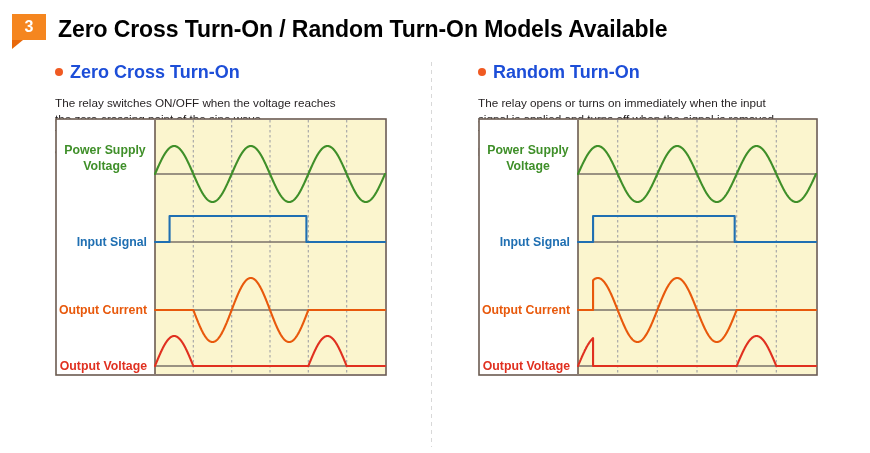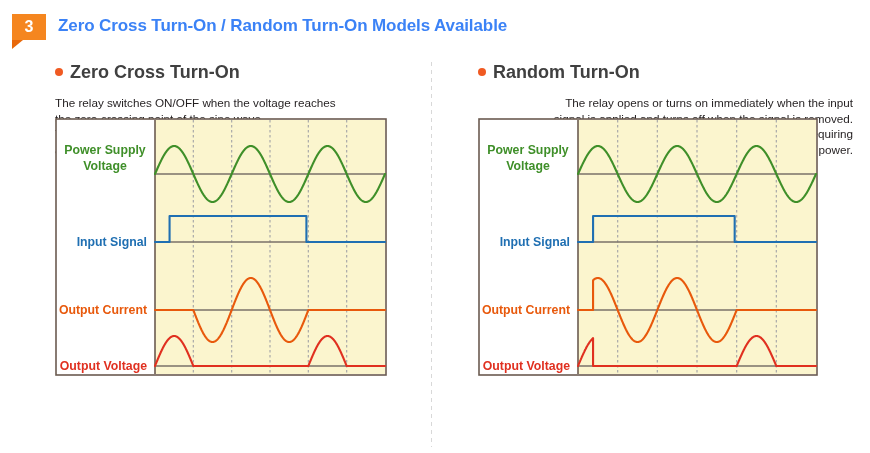--- a/index.html
+++ b/index.html
@@ -30,7 +30,7 @@
   }
   .header-title {
     position: absolute; left: 58px; top: 16px;
-    font-size: 17px; font-weight: bold; color: #3b82f6;
+    font-size: 23px; font-weight: bold; color: #000000;
     letter-spacing: -0.1px; white-space: nowrap;
   }
 

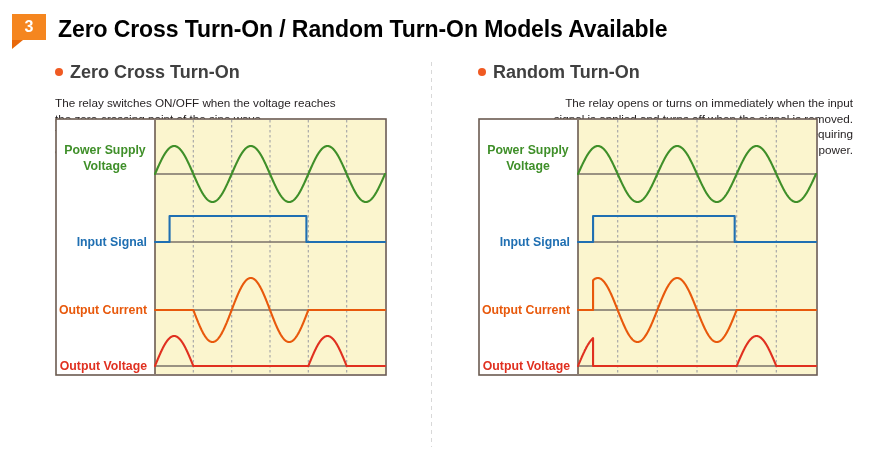--- a/index.html
+++ b/index.html
@@ -48,7 +48,7 @@
 
   .panel-head {
     display: flex; align-items: baseline; gap: 7px;
-    font-size: 18px; font-weight: bold; color: #404040;
+    font-size: 18px; font-weight: bold; color: #1d4ed8;
     margin-bottom: 12px;
   }
   .bullet-dot {

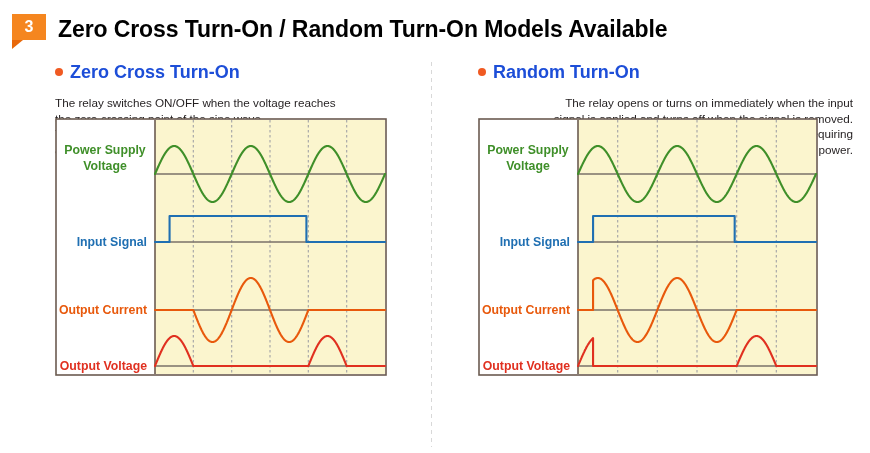--- a/index.html
+++ b/index.html
@@ -44,7 +44,7 @@
   
   .panel { position: absolute; top: 62px; }
   .panel-left  { left: 55px;  width: 370px; }
-  .panel-right { left: 478px; width: 375px; text-align: right; }
+  .panel-right { left: 478px; width: 375px; }
 
   .panel-head {
     display: flex; align-items: baseline; gap: 7px;

